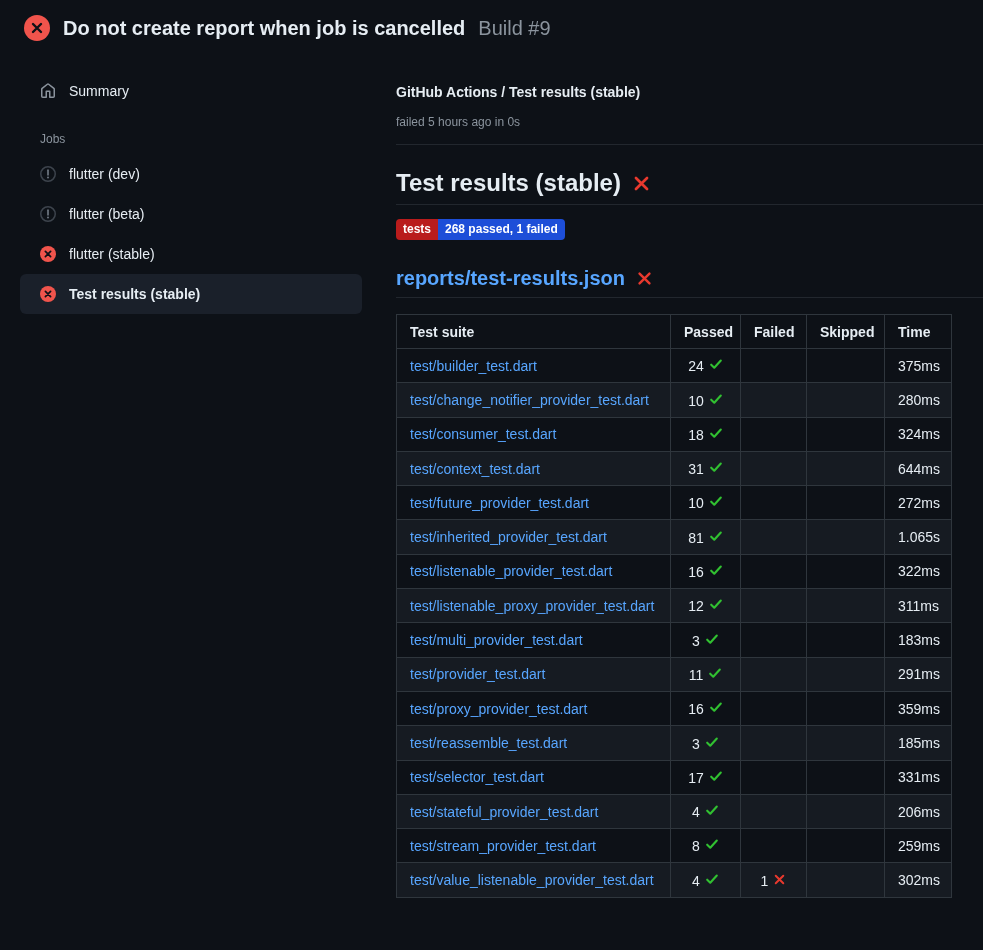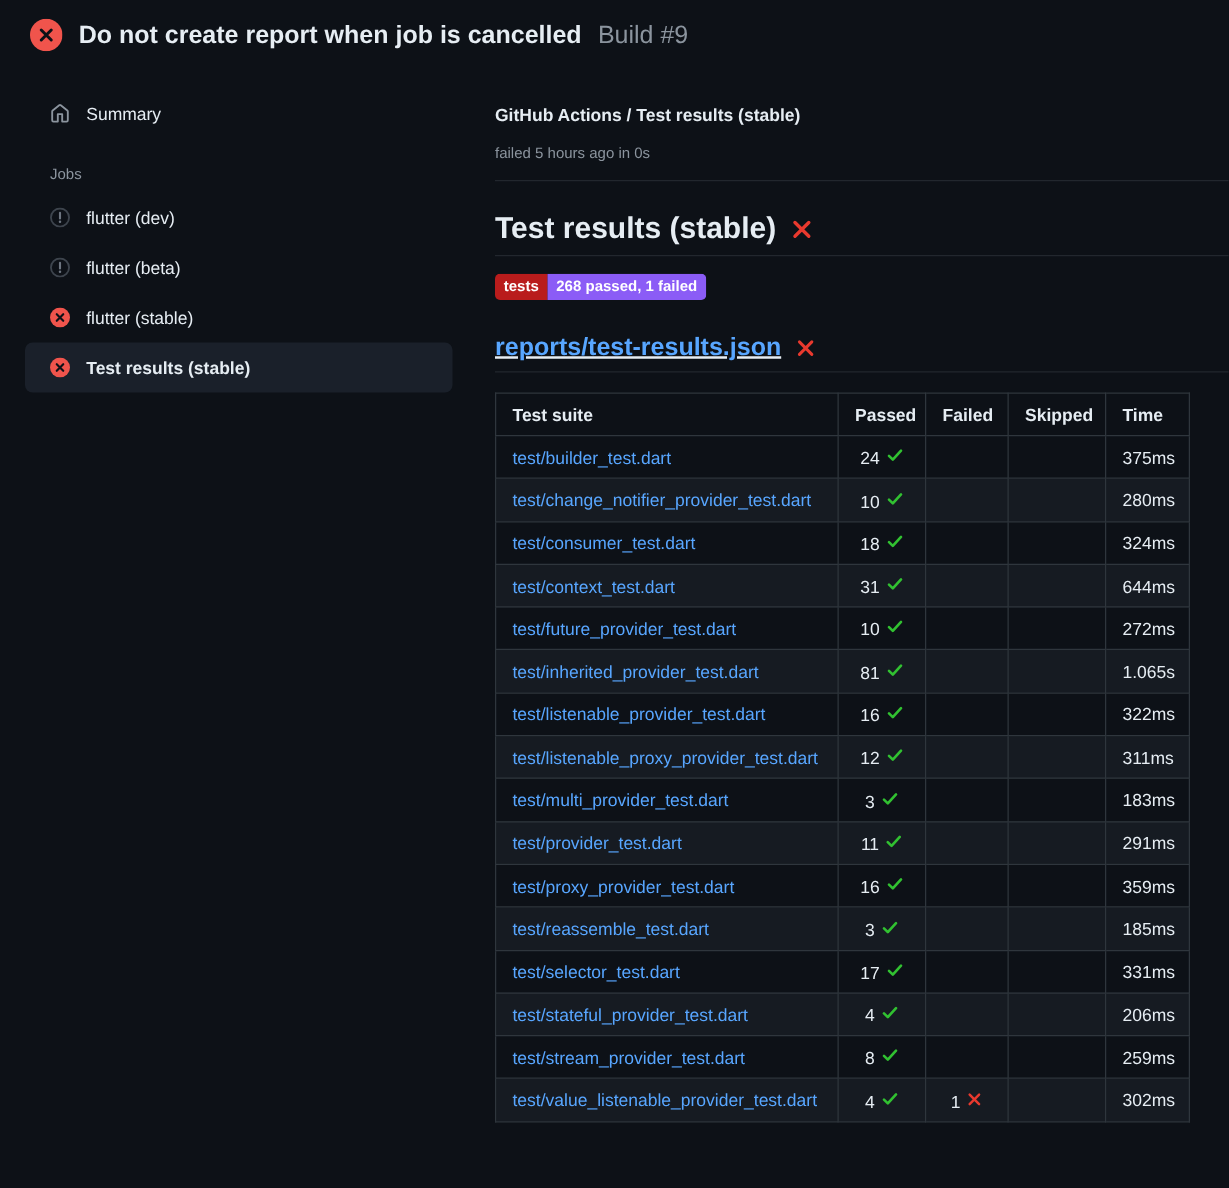--- a/index.html
+++ b/index.html
@@ -168,7 +168,7 @@
 
     <div class="badge">
       <span class="seg" style="background:#b91c1c">tests</span>
-      <span class="seg" style="background:#8b5cf6">268 passed, 1 failed</span>
+      <span class="seg" style="background:#1d4ed8">268 passed, 1 failed</span>
     </div>
 
     <h2 class="report-h2">

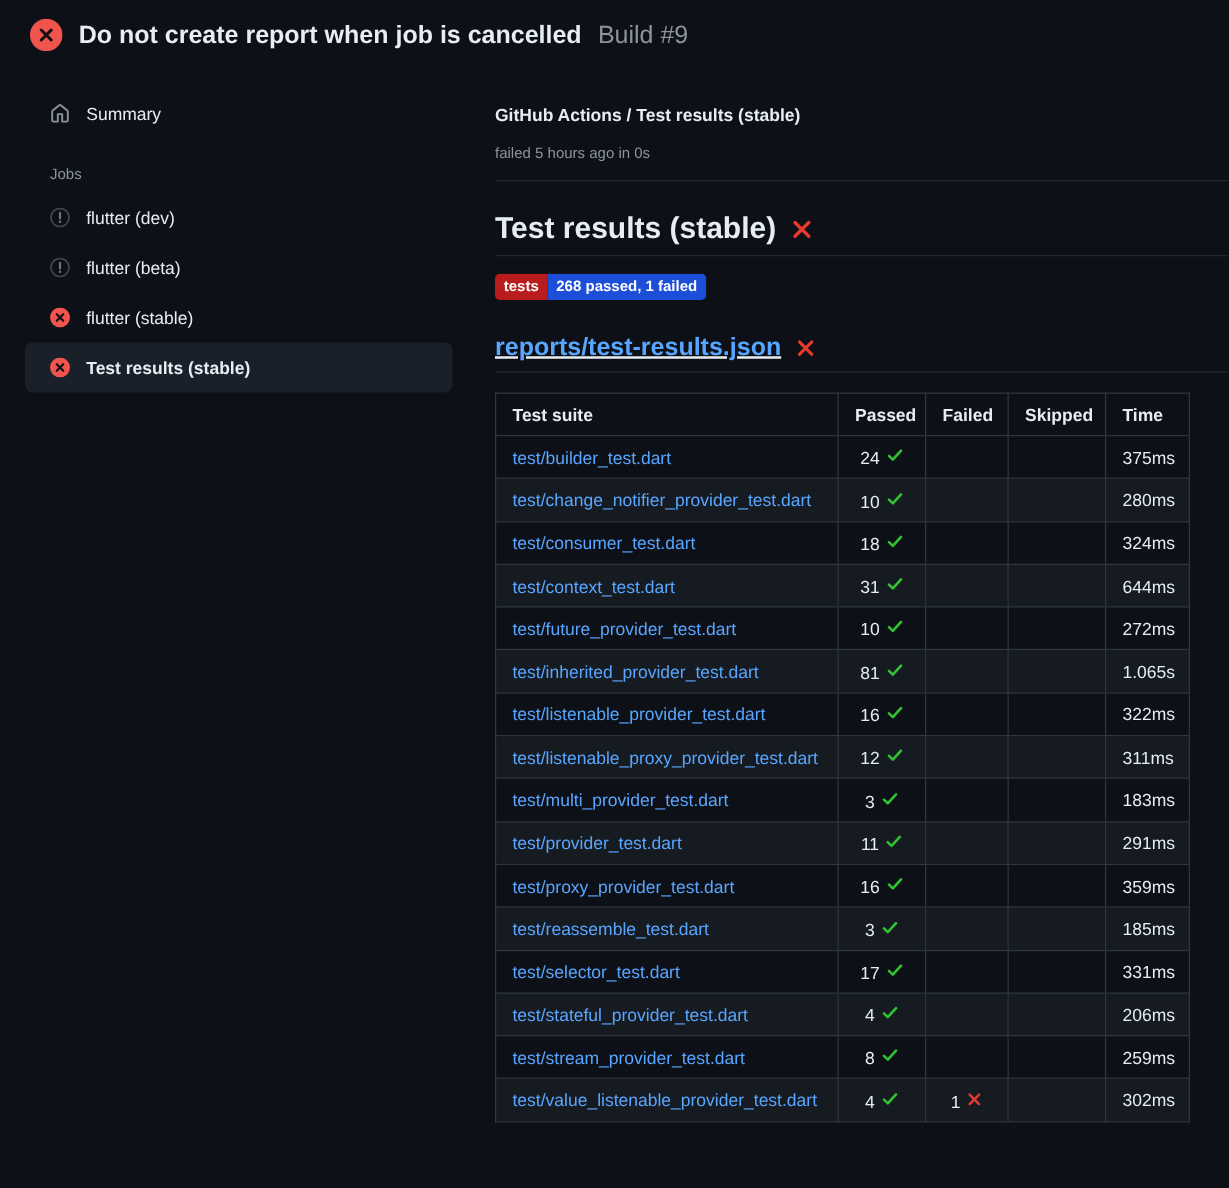--- a/index.html
+++ b/index.html
@@ -59,7 +59,7 @@
   h2.report-h2 {
     margin-top:27px; font-size:20px; font-weight:700;
     display:flex; align-items:center; gap:11px;
-    padding-bottom:7px; border-bottom:1px solid #22272e;text-decoration:underline;
+    padding-bottom:7px; border-bottom:1px solid #22272e;
   }
   h2.report-h2 a { color:#58a6ff; text-decoration:none; }
   .summary-line { margin-top:20px; font-size:14px; color:#e6edf3; }

